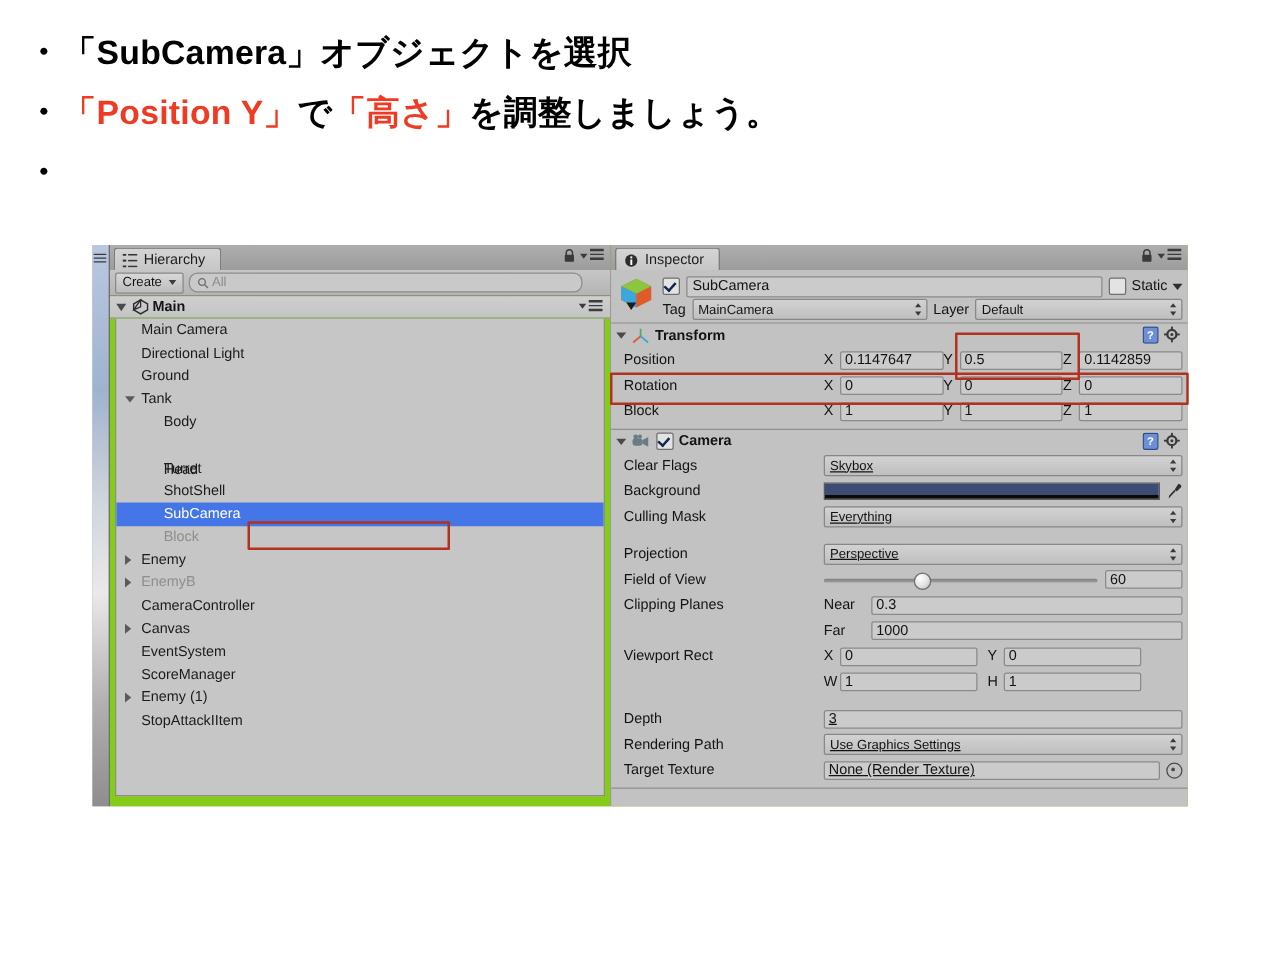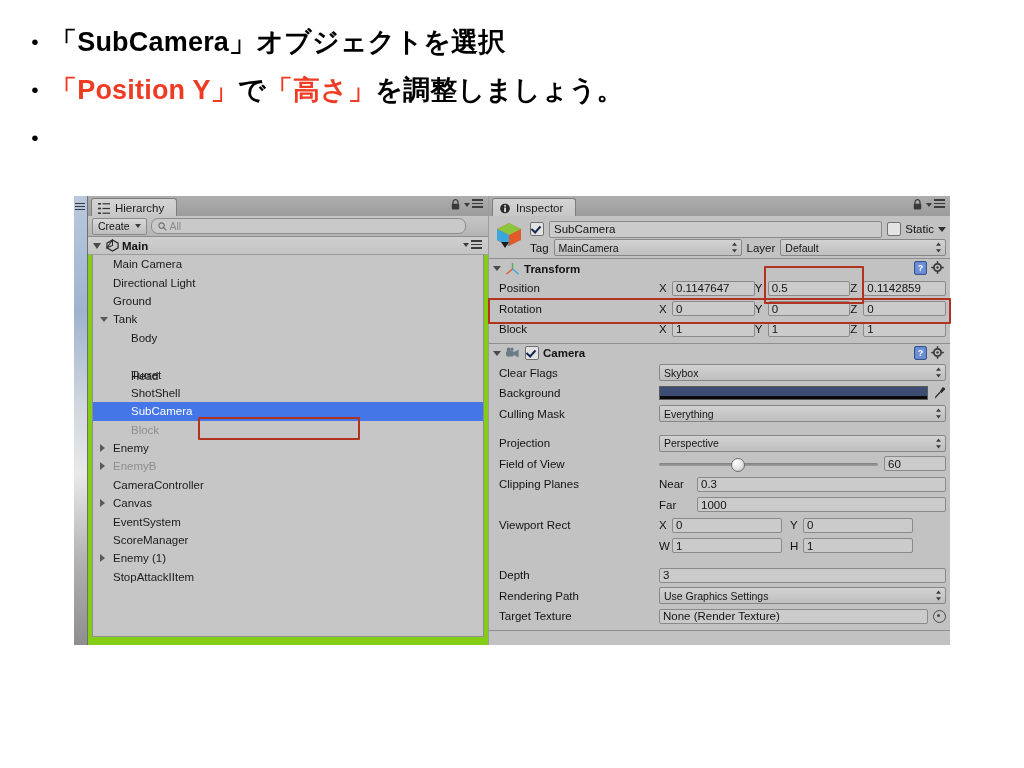--- a/index.html
+++ b/index.html
@@ -197,7 +197,7 @@
   .vec .numfield{flex:1;min-width:0;}
 
   .prop-wide{display:flex;align-items:center;flex:1;padding-right:4px;}
-  .prop-wide .popup,.prop-wide .numfield{flex:1;}
+  .prop-wide .popup,.prop-wide .numfield{flex:1;text-decoration:underline;}
 
   .colorfield{
     flex:1;height:14px;border:1px solid #5c5c5c;box-sizing:border-box;

